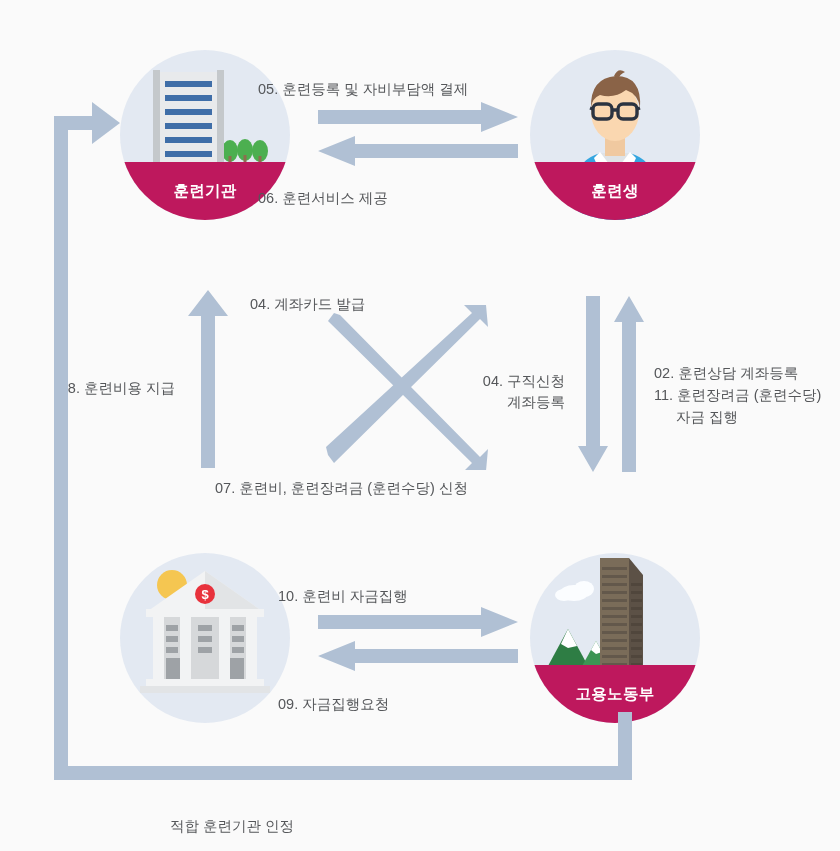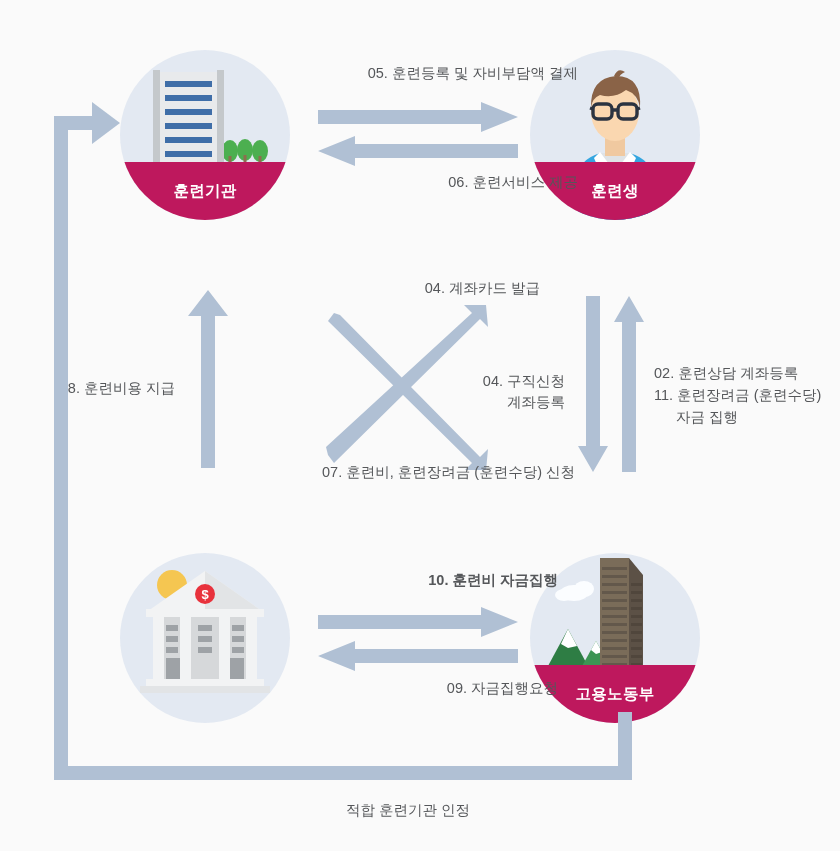--- a/index.html
+++ b/index.html
@@ -22,7 +22,7 @@
 
   
   .lbl{position:absolute;font-size:14.5px;color:#55575a;white-space:pre;line-height:21px;}
-  .lbl.c{text-align:right;}
+  .lbl.c{text-align:left;margin-top:16px;}
   .lbl.r{text-align:right;}
   .lbl.l{text-align:left;}
 

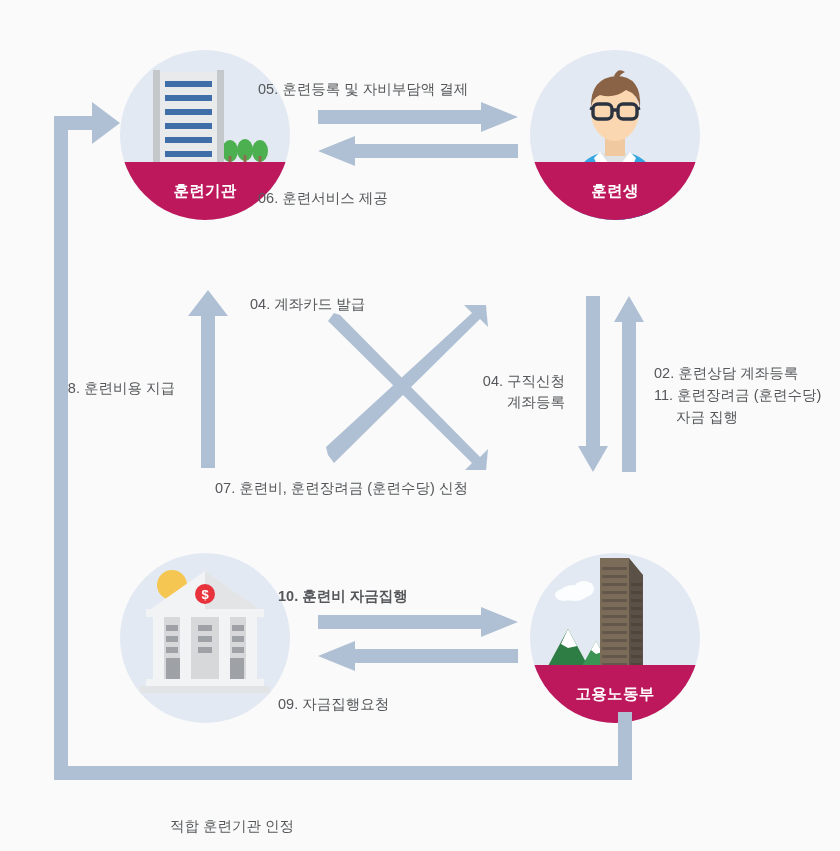--- a/index.html
+++ b/index.html
@@ -243,7 +243,7 @@
     <polygon points="200,44 37,44 37,36 0,51 37,66 37,58 200,58" fill="#b0c0d4"></polygon>
   </svg>
 
-  <div class="lbl c" style="left:278px;top:570px;width:280px;font-weight:bold;">10. 훈련비 자금집행</div>
+  <div class="lbl c" style="left:278px;top:570px;width:280px;">10. 훈련비 자금집행</div>
   <div class="lbl c" style="left:278px;top:678px;width:280px;">09. 자금집행요청</div>
 
   <svg class="loop" style="left:40px;top:80px;width:610px;height:710px;">

